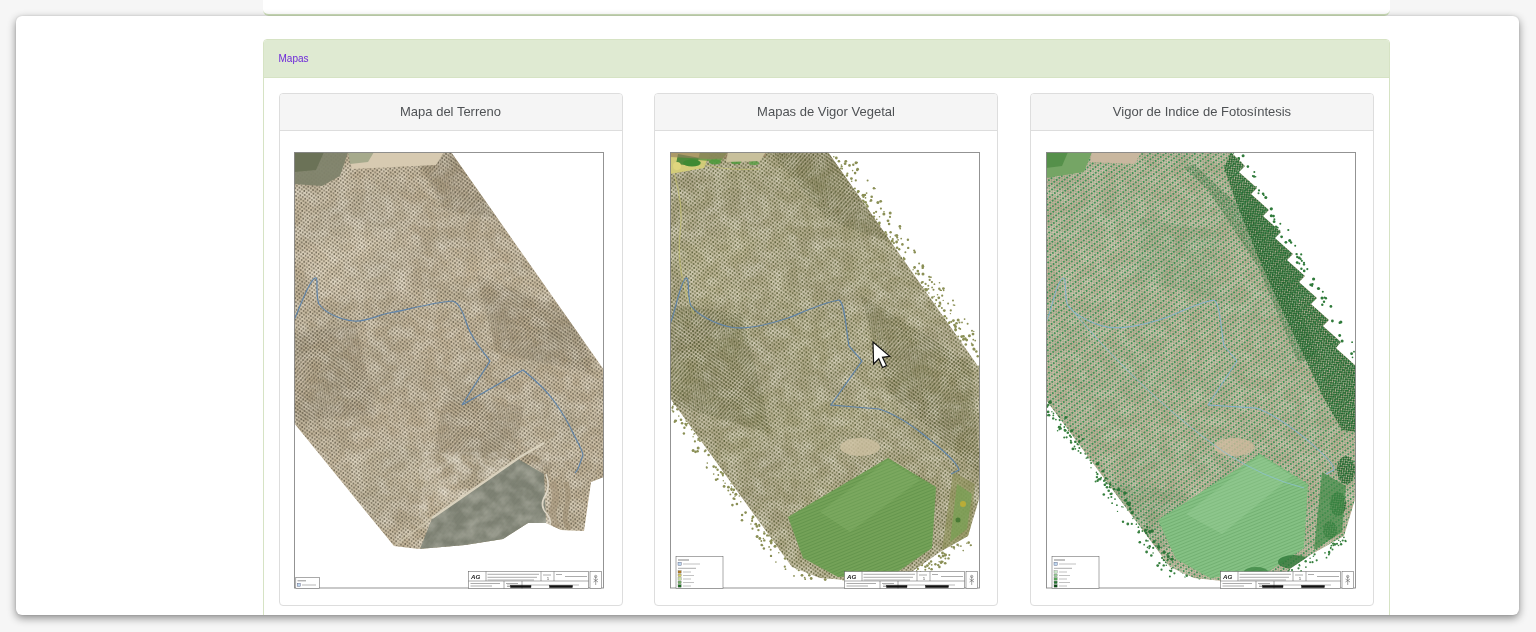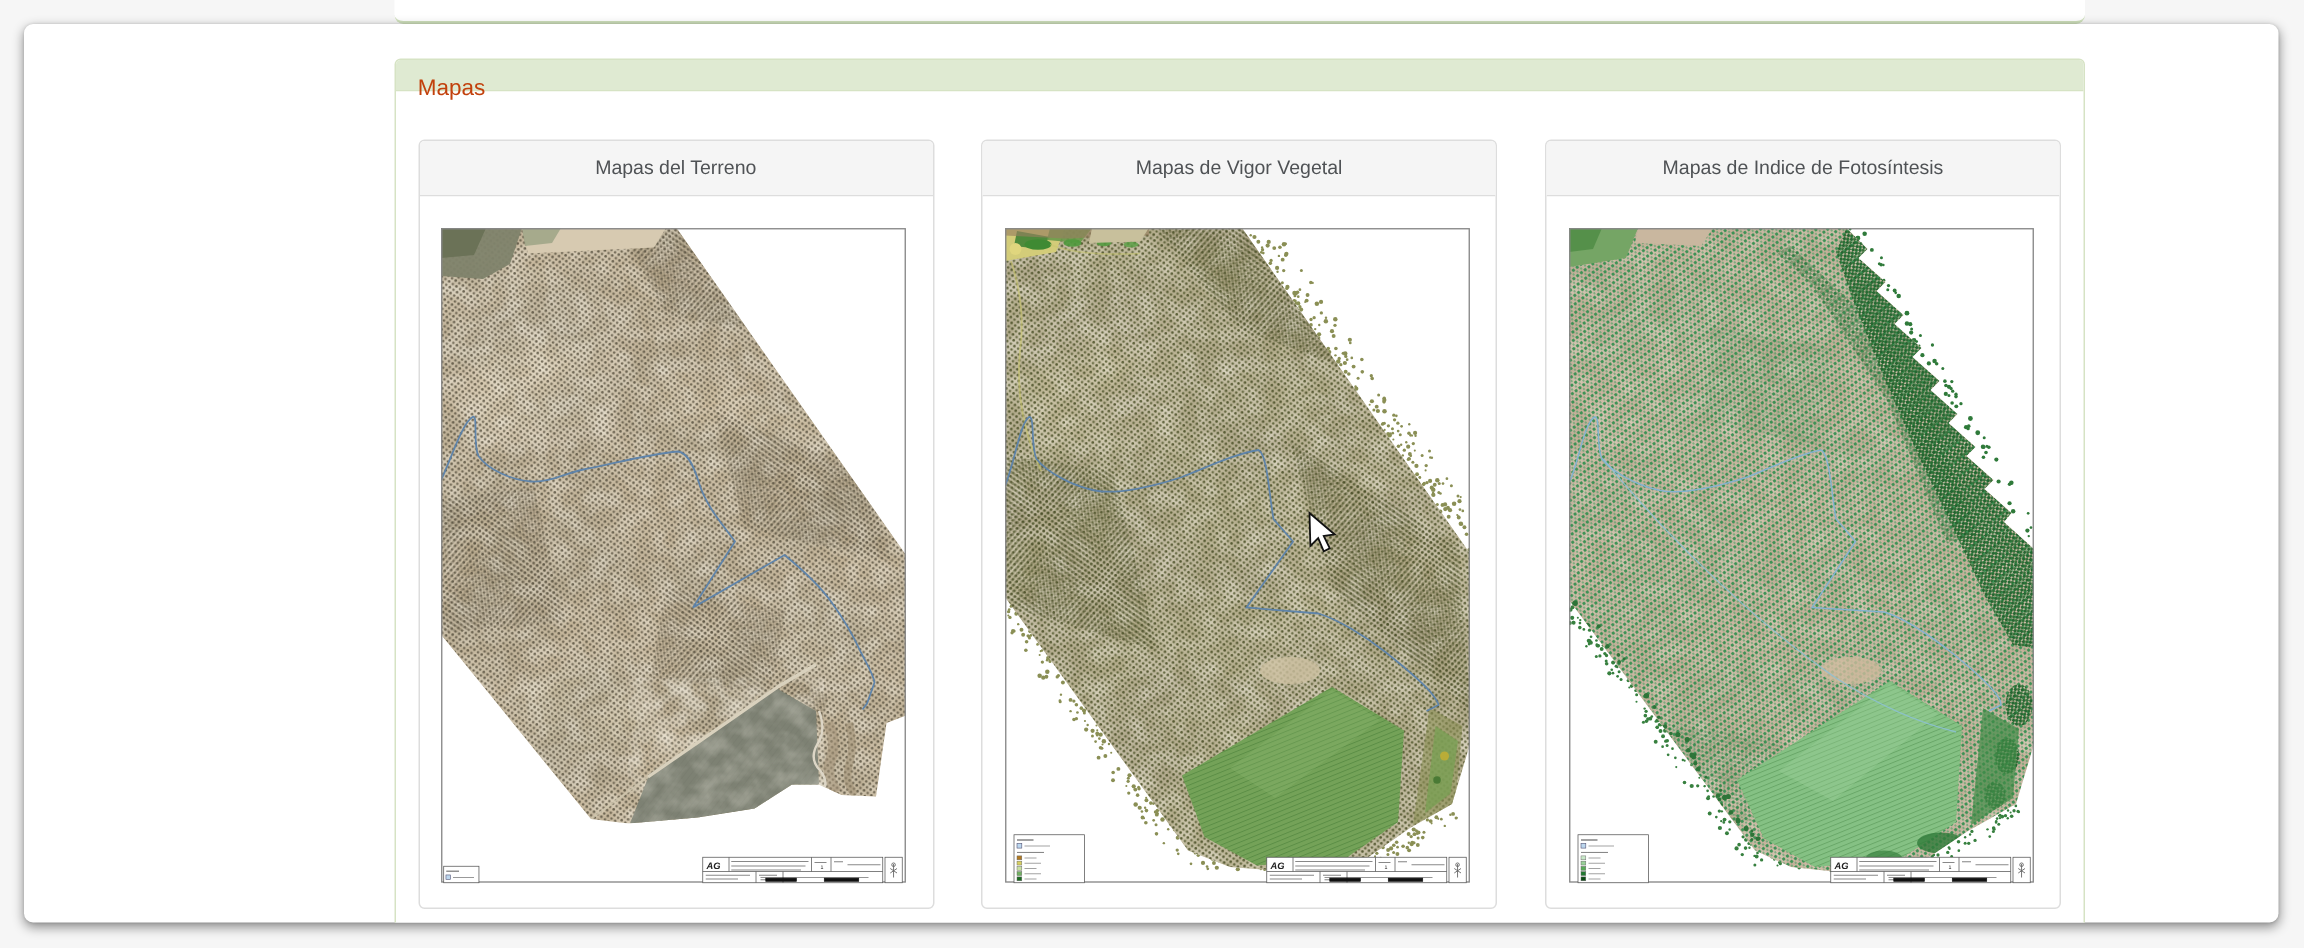--- a/index.html
+++ b/index.html
@@ -6,7 +6,7 @@
 .toppanel { position:absolute; left:262.5px; top:-10px; width:1127px; height:26px; background:#fff; border:none; border-bottom:2px solid #cfe0bc; border-radius:0 0 6px 6px; }
 .card { position:absolute; left:16px; top:16px; width:1503px; height:599px; background:#fff; border-radius:6px; box-shadow:0 3px 8px rgba(0,0,0,0.45), 0 0 2px rgba(0,0,0,0.12); overflow:hidden; }
 .panel { position:absolute; left:246.5px; top:22.5px; width:1127px; height:600px; border:1px solid #d6e3c4; border-radius:4px; background:#fff; }
-.panel-h { height:21px; background:#dfead2; border-bottom:1px solid #d6e3c4; border-radius:3px 3px 0 0; line-height:38px; padding-left:15px; font-size:15px; color:#c2410c; }
+.panel-h { height:38px; background:#dfead2; border-bottom:1px solid #d6e3c4; border-radius:3px 3px 0 0; line-height:38px; padding-left:15px; font-size:10px; color:#6d28d9; }
 .mapcard { position:absolute; top:92.5px; width:344px; height:513px; background:#fff; border:1px solid #ddd; border-radius:4px; }
 .mapcard-h { height:37px; background:#f5f5f5; border-bottom:1px solid #ddd; border-radius:3px 3px 0 0; line-height:36px; text-align:center; font-size:13px; color:#4f5255; }
 .sheet { position:absolute; top:152px; }

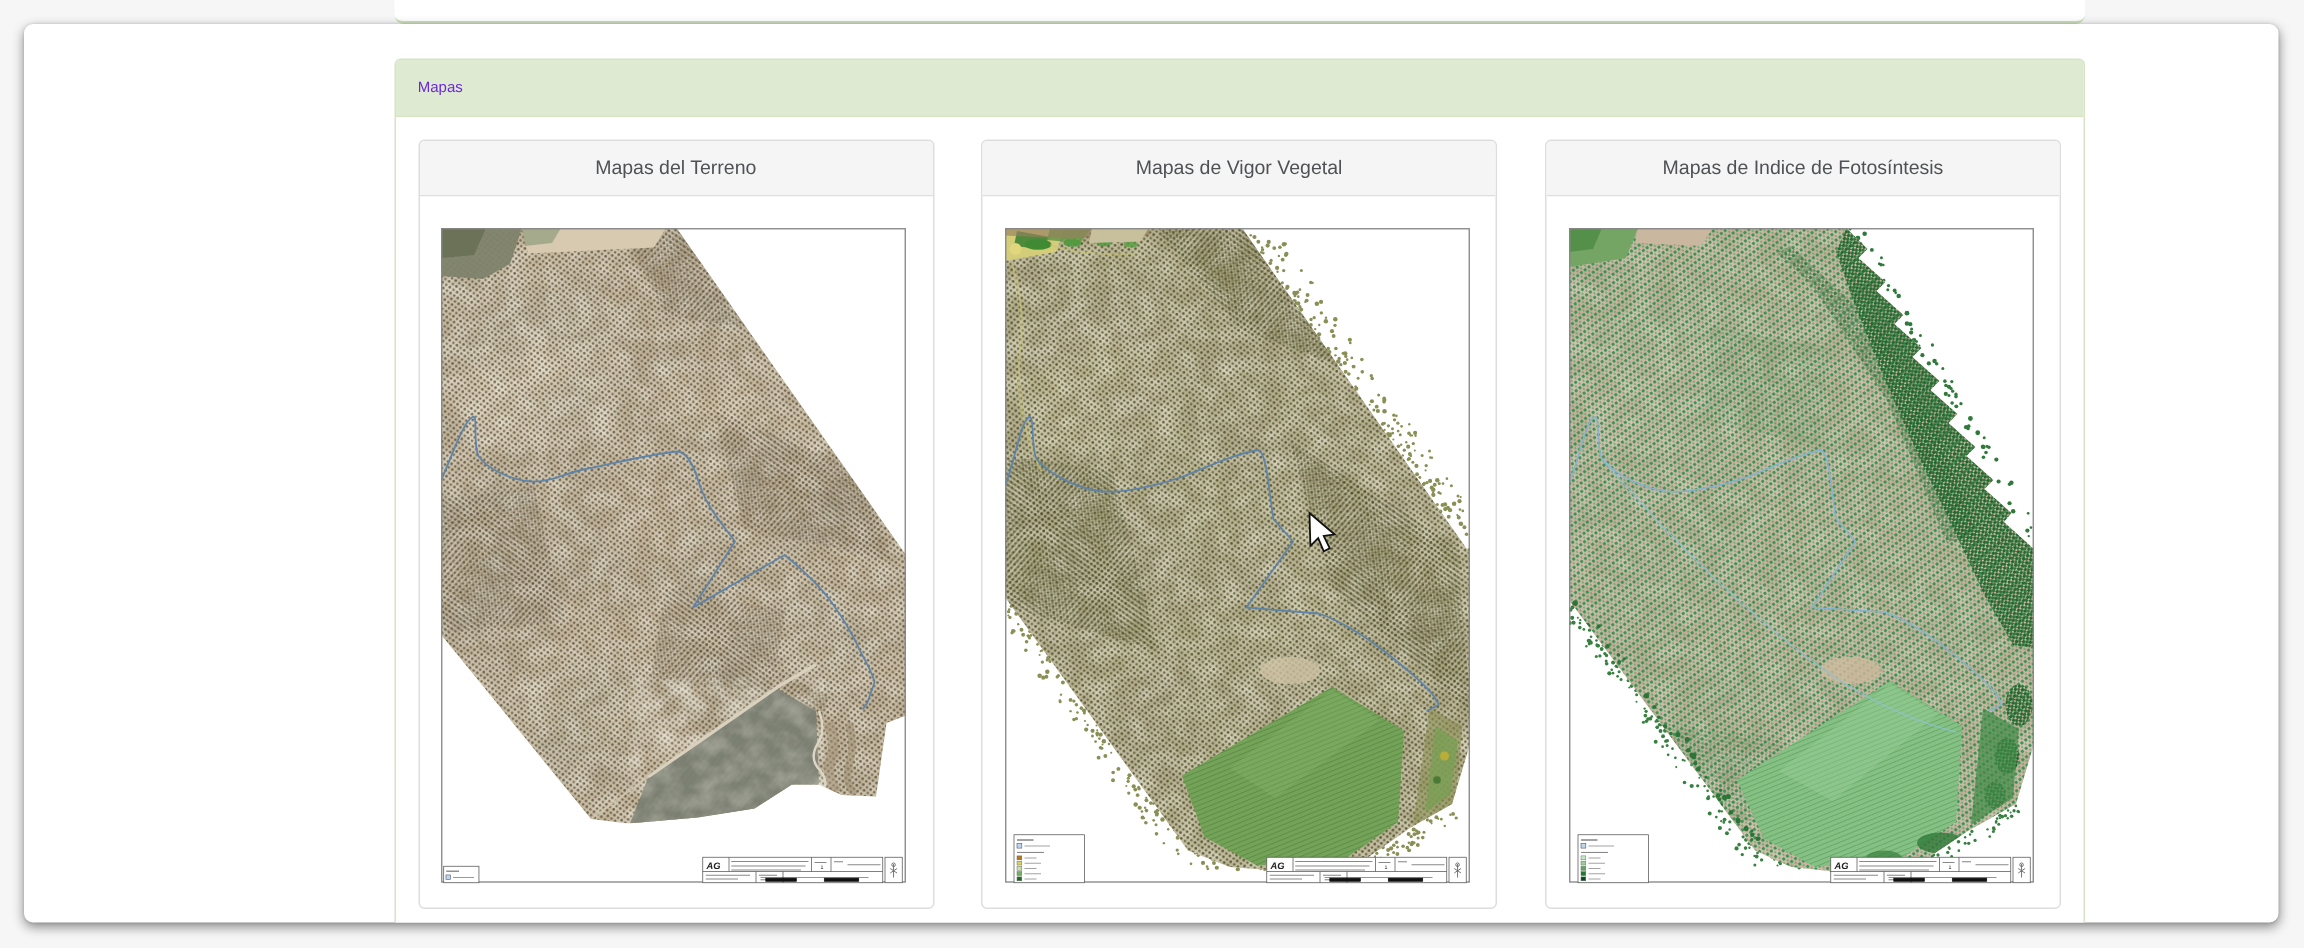--- a/index.html
+++ b/index.html
@@ -73,7 +73,7 @@
 </svg>
 
 <div class="mapcard" style="left:278.5px">
- <div class="mapcard-h">Mapas del Terreno</div>
+ <div class="mapcard-h">Mapa del Terreno</div>
 </div>
 <svg class="sheet" style="left:294.0px" width="310" height="437" viewBox="0 0 310 437">
     <clipPath id="clip1">

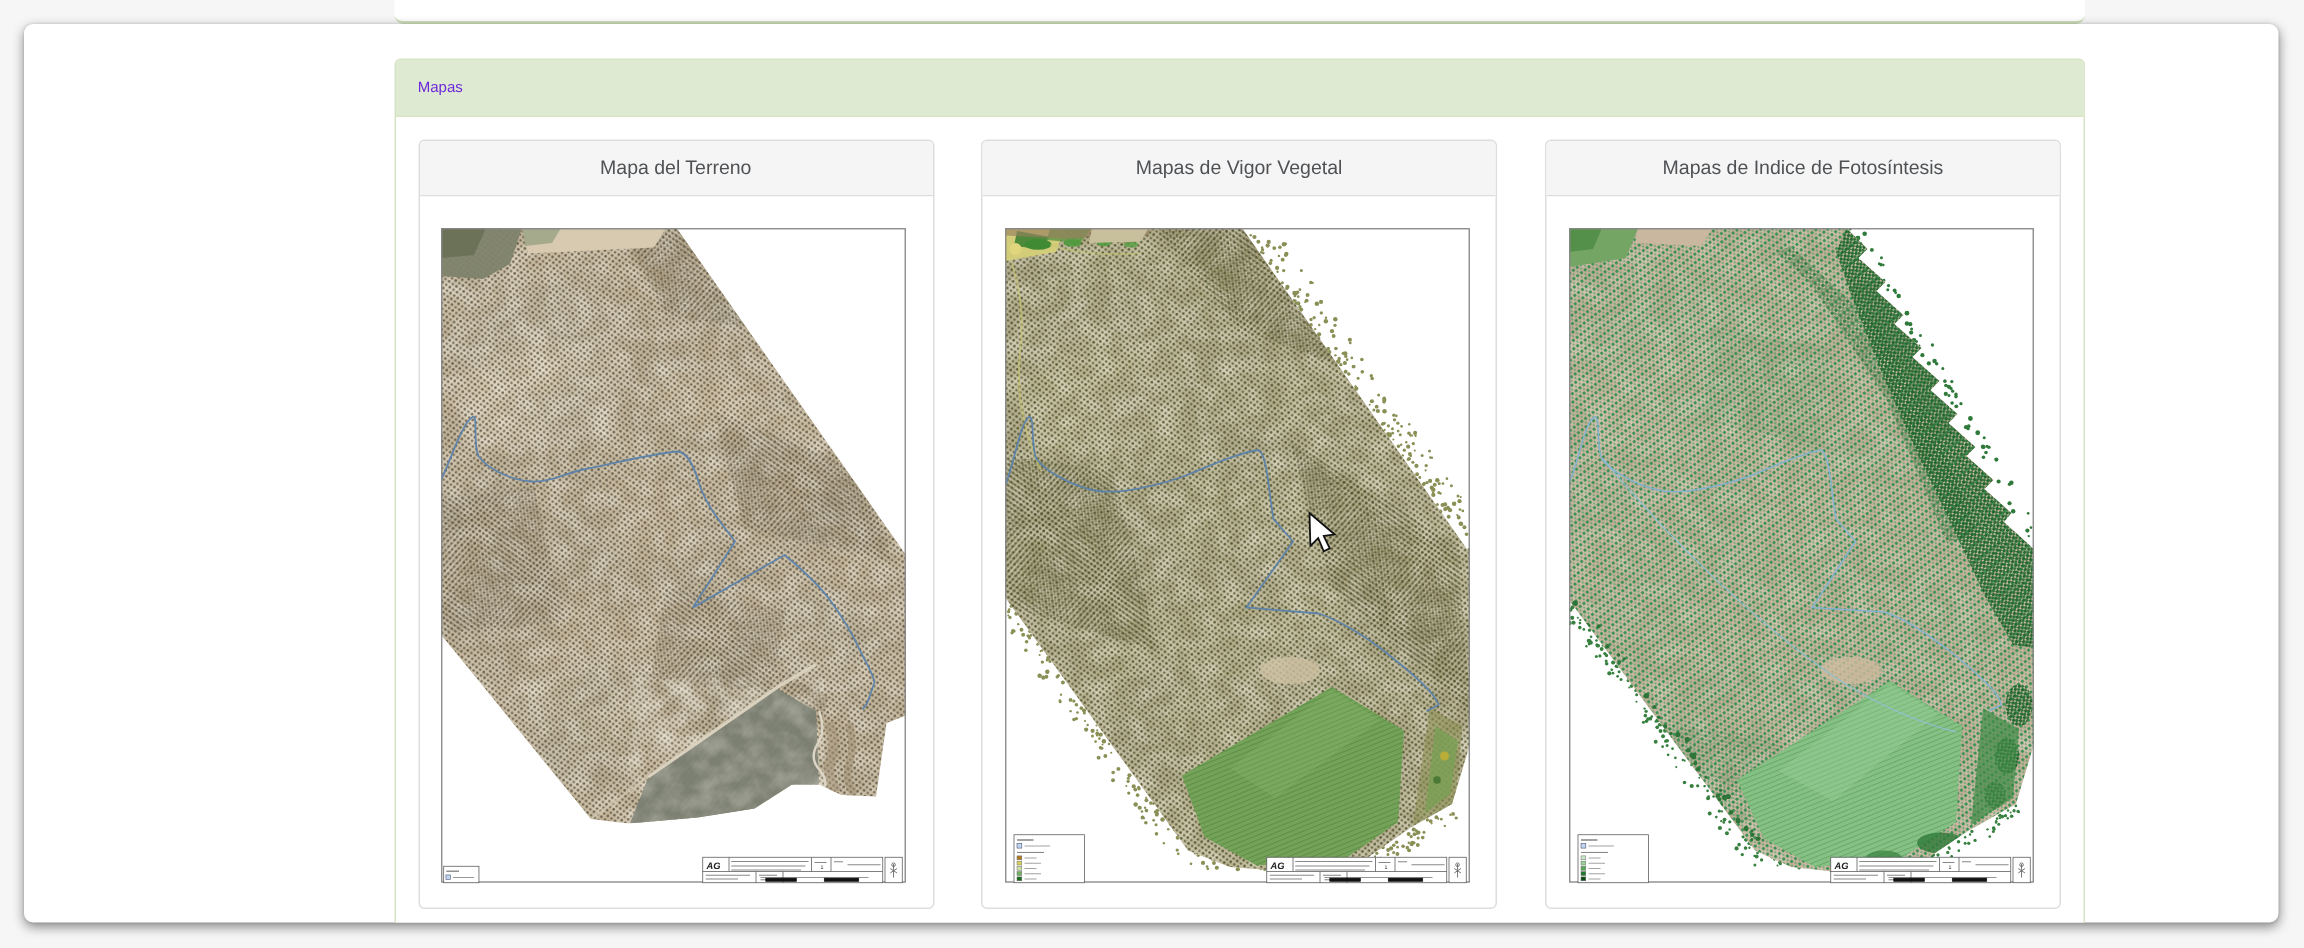--- a/index.html
+++ b/index.html
@@ -690,7 +690,7 @@
     <path d="M203,190 l0.6,22 l5.2,-5.2 l3.7,8.7 l4,-1.9 l-4,-8.3 l7.3,-1 z" fill="#fff" stroke="#111" stroke-width="1.2"></path>
   </svg>
 <div class="mapcard" style="left:1030px">
- <div class="mapcard-h">Mapas de Indice de Fotosíntesis</div>
+ <div class="mapcard-h">Vigor de Indice de Fotosíntesis</div>
 </div>
 <svg class="sheet" style="left:1045.5px" width="310" height="437" viewBox="0 0 310 437">
     <clipPath id="clip3">

